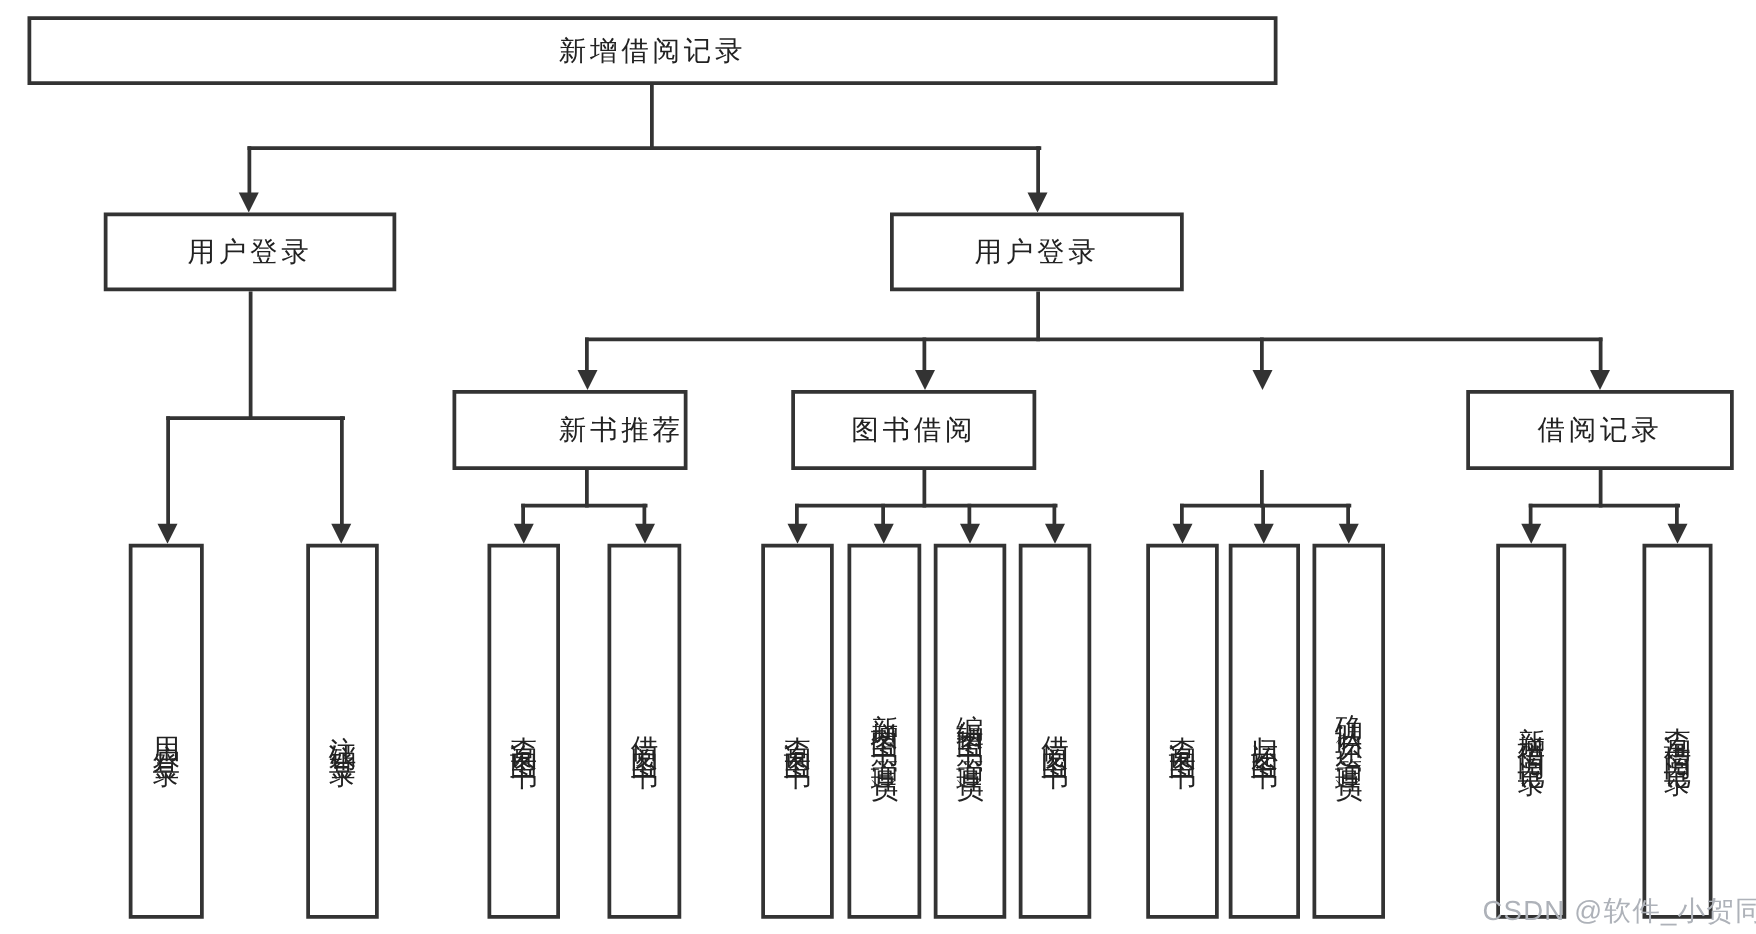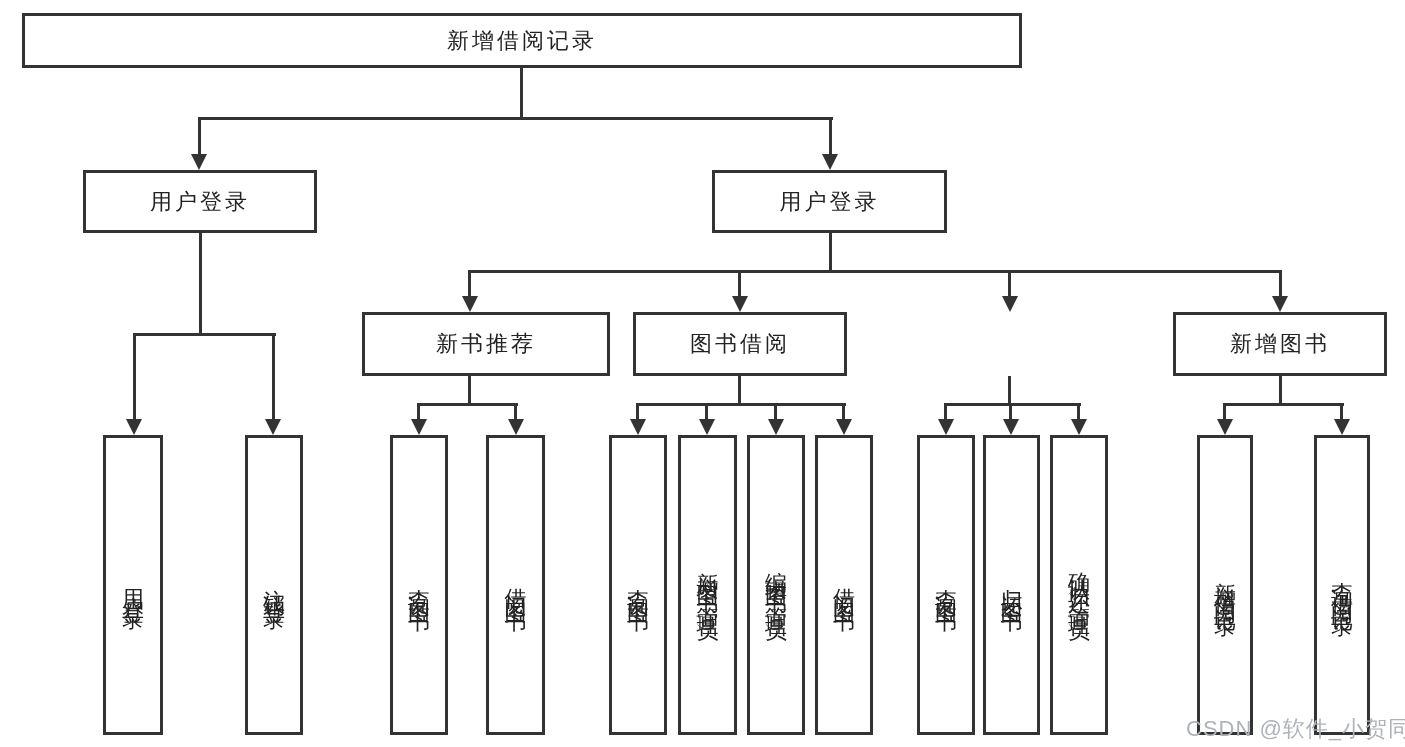--- a/index.html
+++ b/index.html
@@ -79,7 +79,7 @@
     <div class="arrow" style="left:1272px;top:296px;"></div>
   </div>
 
-  <div class="node" style="left:362px;top:312px;width:248px;height:64px;">
+  <div class="node" style="left:362px;top:312px;width:188px;height:64px;justify-content:flex-end;">
     <span>新书推荐</span>
   </div>
   <div class="node" style="left:633px;top:312px;width:214px;height:64px;">

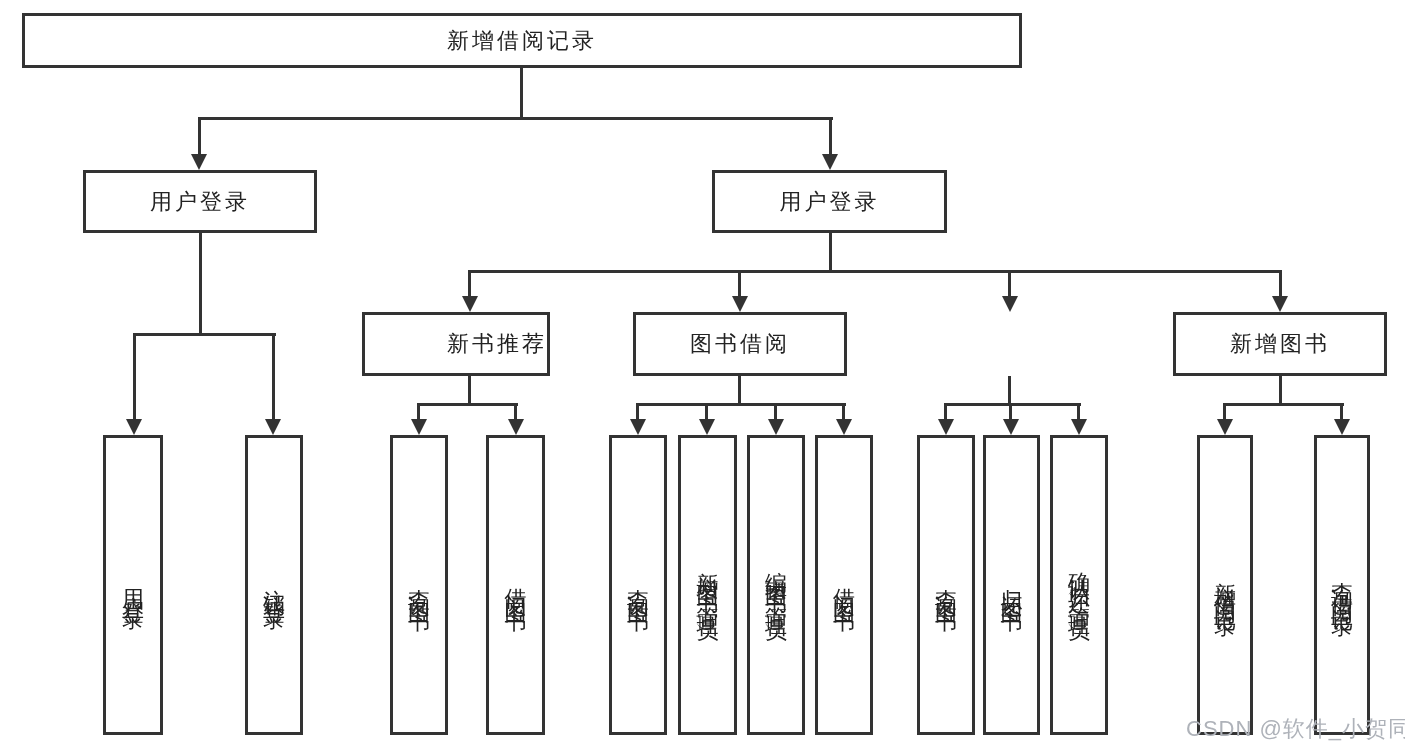--- a/index.html
+++ b/index.html
@@ -82,7 +82,7 @@
   <div class="node" style="left:362px;top:312px;width:188px;height:64px;justify-content:flex-end;">
     <span>新书推荐</span>
   </div>
-  <div class="node" style="left:633px;top:312px;width:214px;height:64px;">
+  <div class="node" style="left:633px;top:312px;width:196px;height:64px;">
     <span>图书借阅</span>
   </div>
   <div class="node" style="left:1173px;top:312px;width:214px;height:64px;">

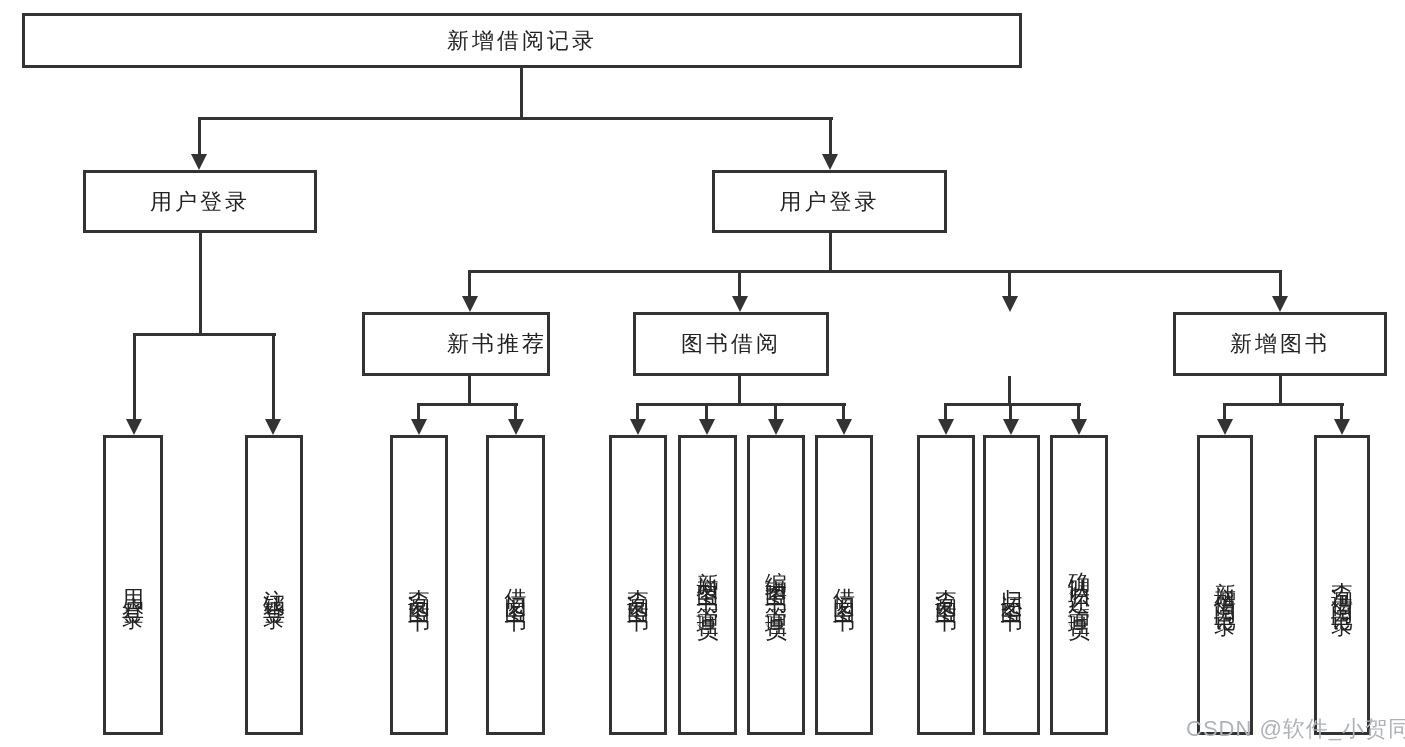--- a/index.html
+++ b/index.html
@@ -86,7 +86,7 @@
     <span>图书借阅</span>
   </div>
   <div class="node" style="left:1173px;top:312px;width:214px;height:64px;">
-    <span>新增图书</span>
+    <span>借阅记录</span>
   </div>
 
   <div>

